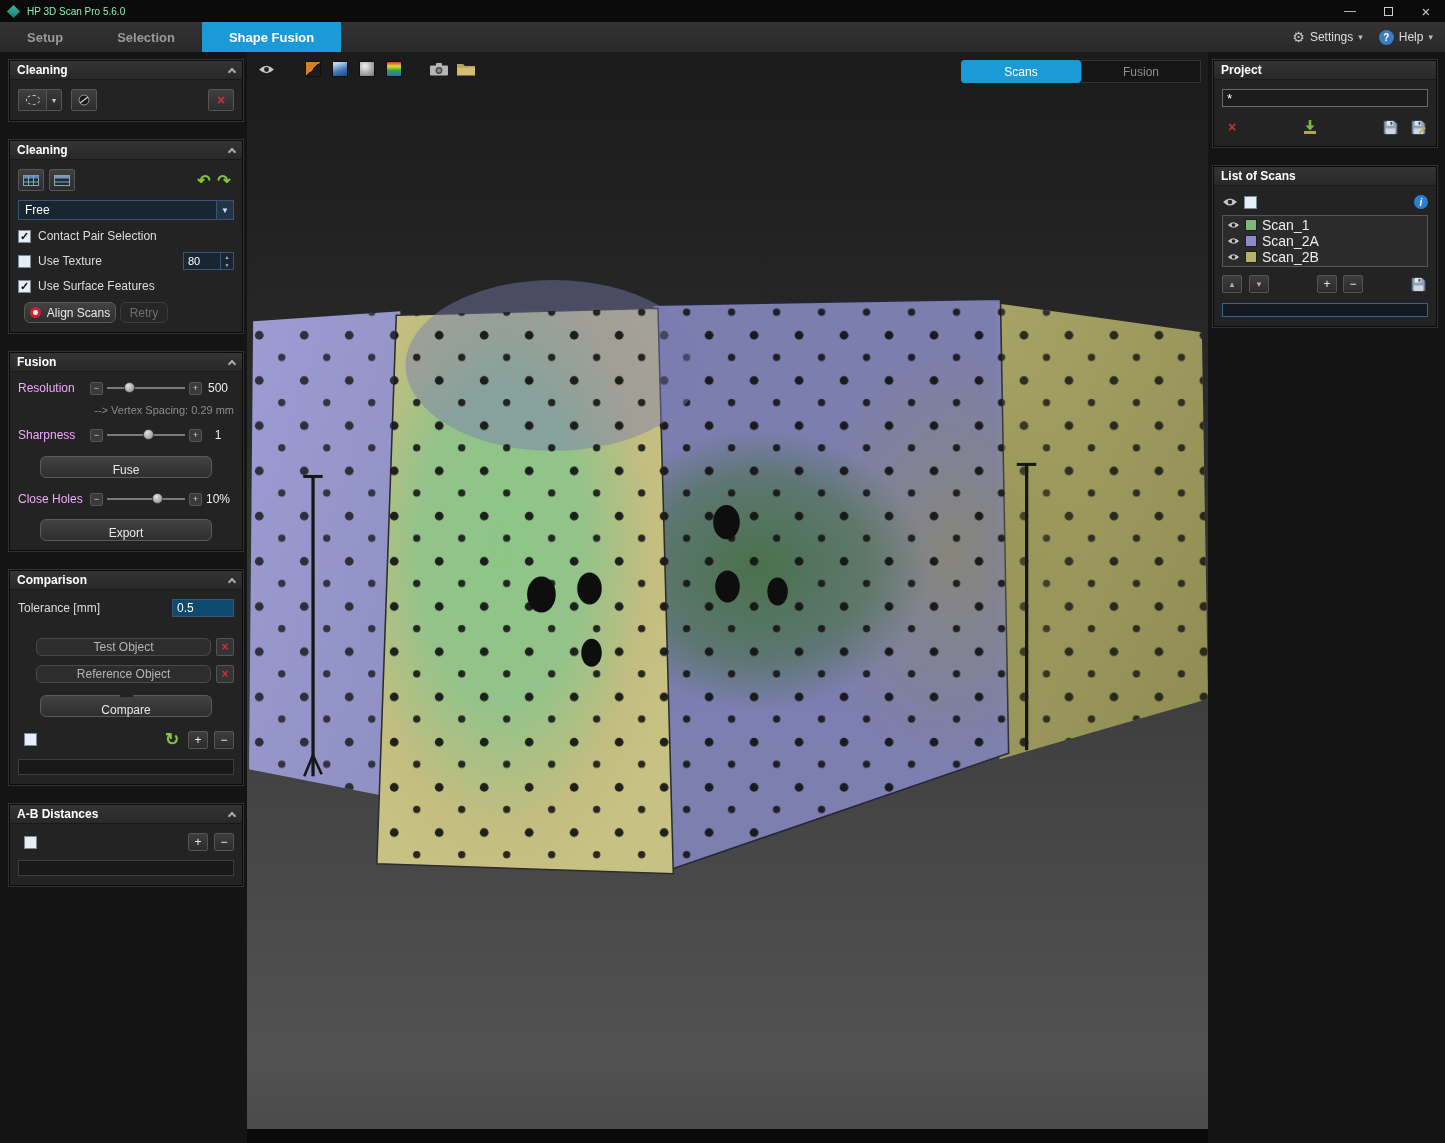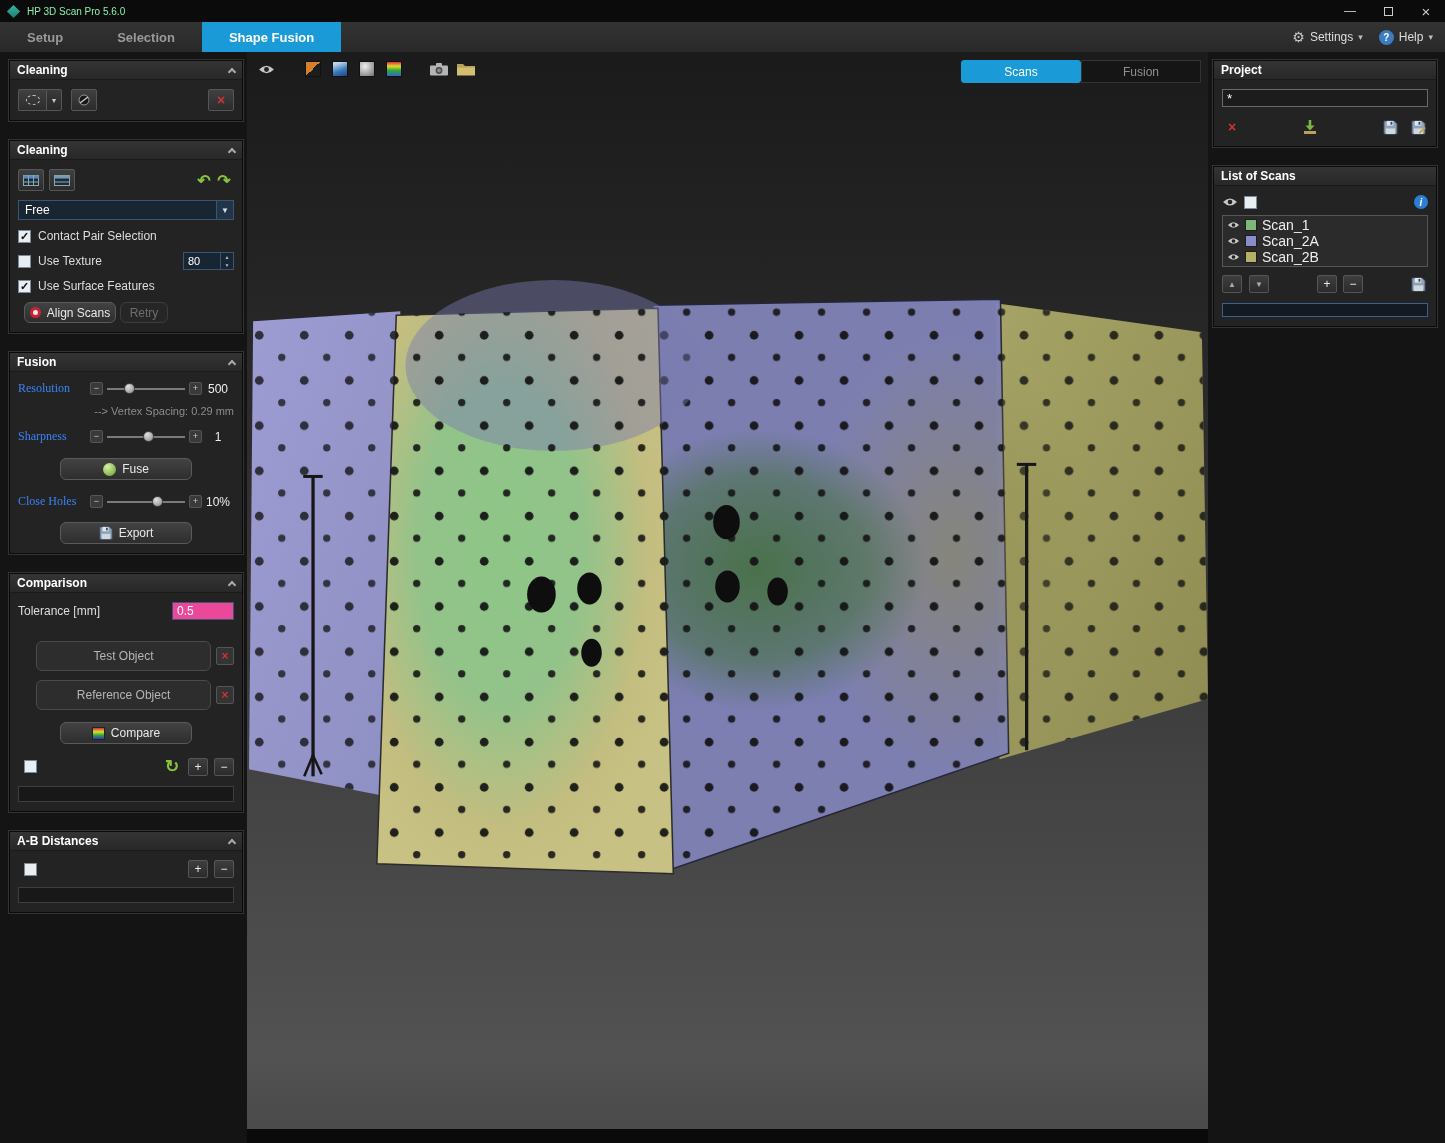--- a/index.html
+++ b/index.html
@@ -66,7 +66,7 @@
   .btn-flat { background:#2d2d2d; border:1px solid #4a4a4a; color:#b5b5b5; height:30px; }
   .btn-wide { width:132px; margin:0 auto; }
 
-  .ctl-label { width:72px; color:#3b82f6;font-family:Liberation Serif, serif; }
+  .ctl-label { width:72px; color:#f0abfc; }
   .slider { display:flex; align-items:center; flex:1; }
   .sl-btn { width:13px; height:13px; background:#3a3a3a; border:1px solid #555; color:#ccc; font-size:9px; line-height:10px; text-align:center; border-radius:2px; }
   .sl-track { flex:1; height:2px; background:#7a7a7a; position:relative; margin:0 4px; }

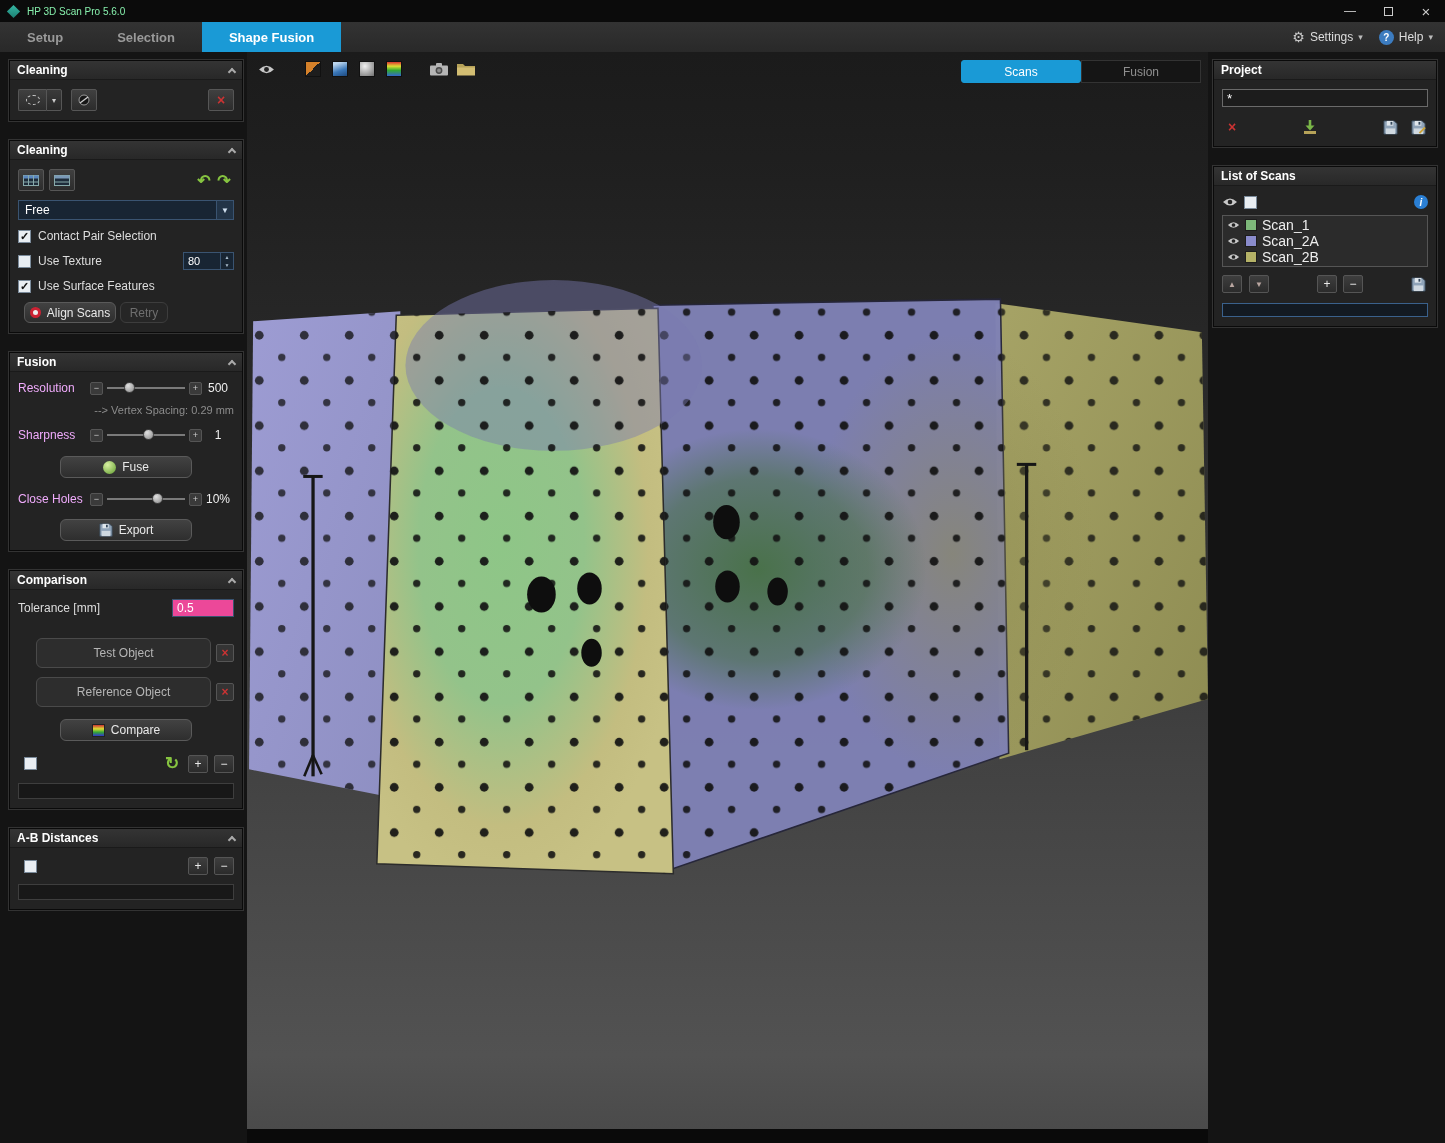--- a/index.html
+++ b/index.html
@@ -64,7 +64,7 @@
   .btn { background:linear-gradient(#424242,#2e2e2e); border:1px solid #5a5a5a; border-radius:6px; color:#e8e8e8; display:flex; align-items:center; justify-content:center; gap:6px; height:22px; }
   .btn.disabled { color:#6e6e6e; border-color:#3d3d3d; background:#262626; }
   .btn-flat { background:#2d2d2d; border:1px solid #4a4a4a; color:#b5b5b5; height:30px; }
-  .btn-wide { width:132px; margin:0 auto; }
+  .btn-wide { width:172px; margin:0 auto;flex-direction:column; }
 
   .ctl-label { width:72px; color:#f0abfc; }
   .slider { display:flex; align-items:center; flex:1; }

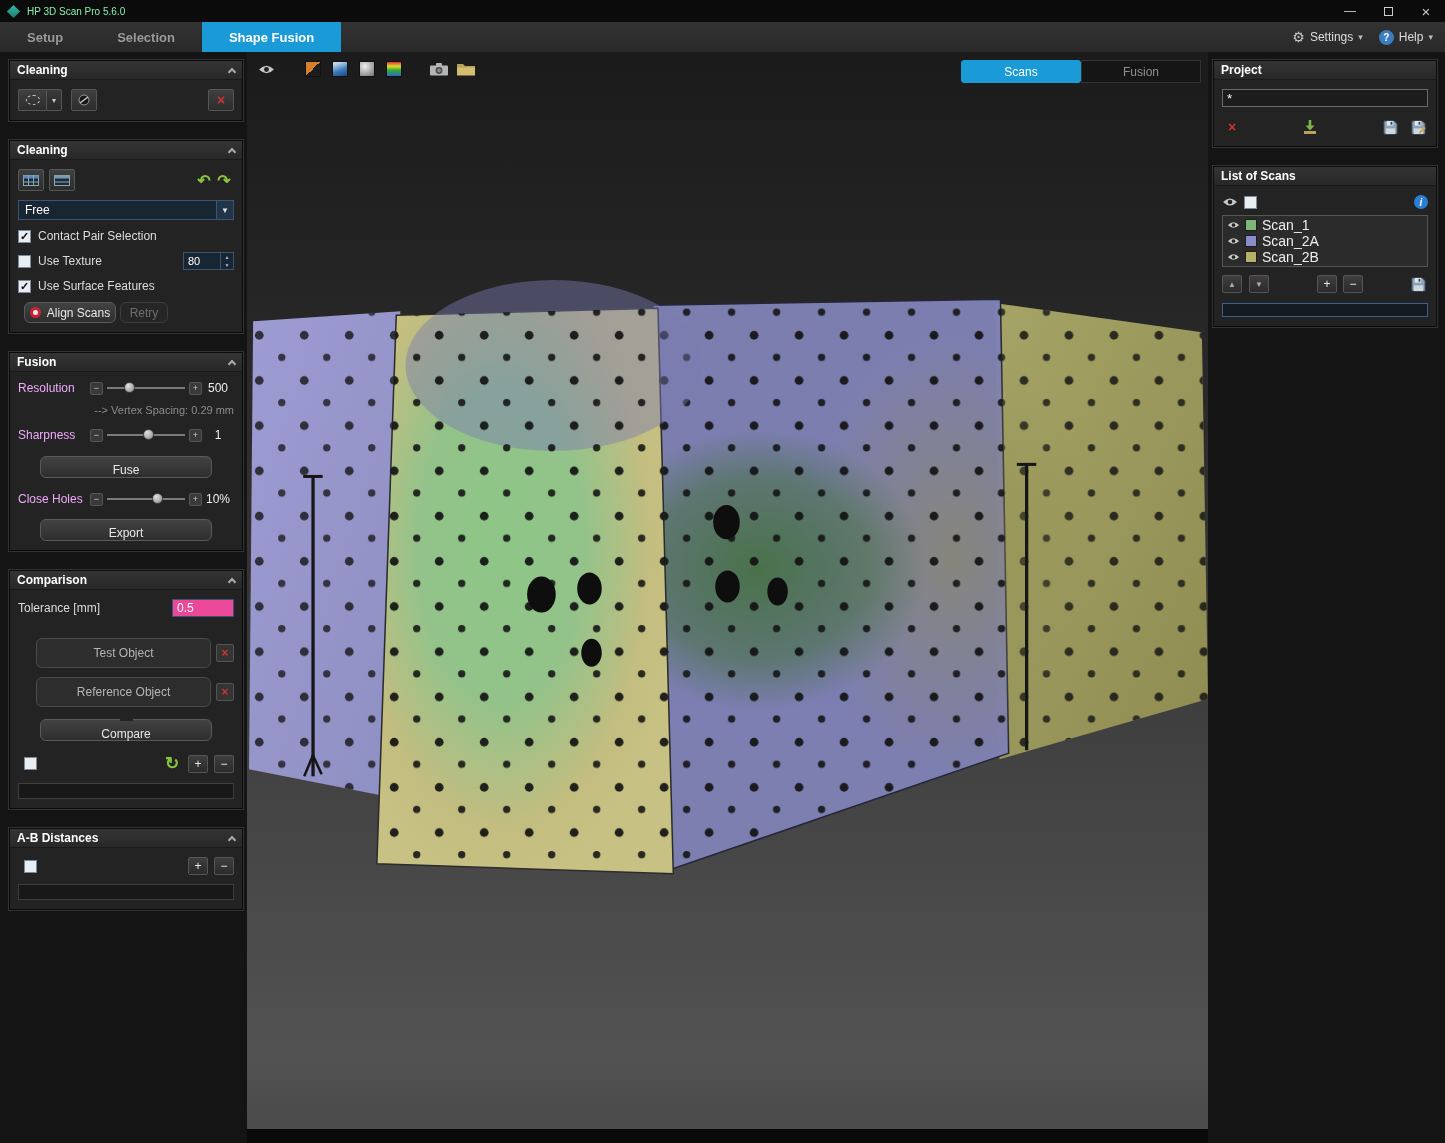--- a/index.html
+++ b/index.html
@@ -78,7 +78,7 @@
   .compare-icon { width:13px; height:13px; border:1px solid #222; background:linear-gradient(180deg,#cc3333 0%,#dddd33 35%,#33aa33 65%,#3333cc 100%); }
   .align-icon { width:11px; height:11px; border-radius:50%; border:3px solid #c23; background:#eee; }
   .field { height:16px; background:#181818; border:1px solid #3e3e3e; flex:1; }
-  .input-dark { background:#ec4899; border:1px solid #3a5471; color:#fff; font-size:12px; padding:0 4px; height:18px; font-family:inherit; outline:none; }
+  .input-dark { background:#0c4a6e; border:1px solid #3a5471; color:#fff; font-size:12px; padding:0 4px; height:18px; font-family:inherit; outline:none; }
 
   
   .vp-canvas { position:absolute; inset:0; width:100%; height:100%; }

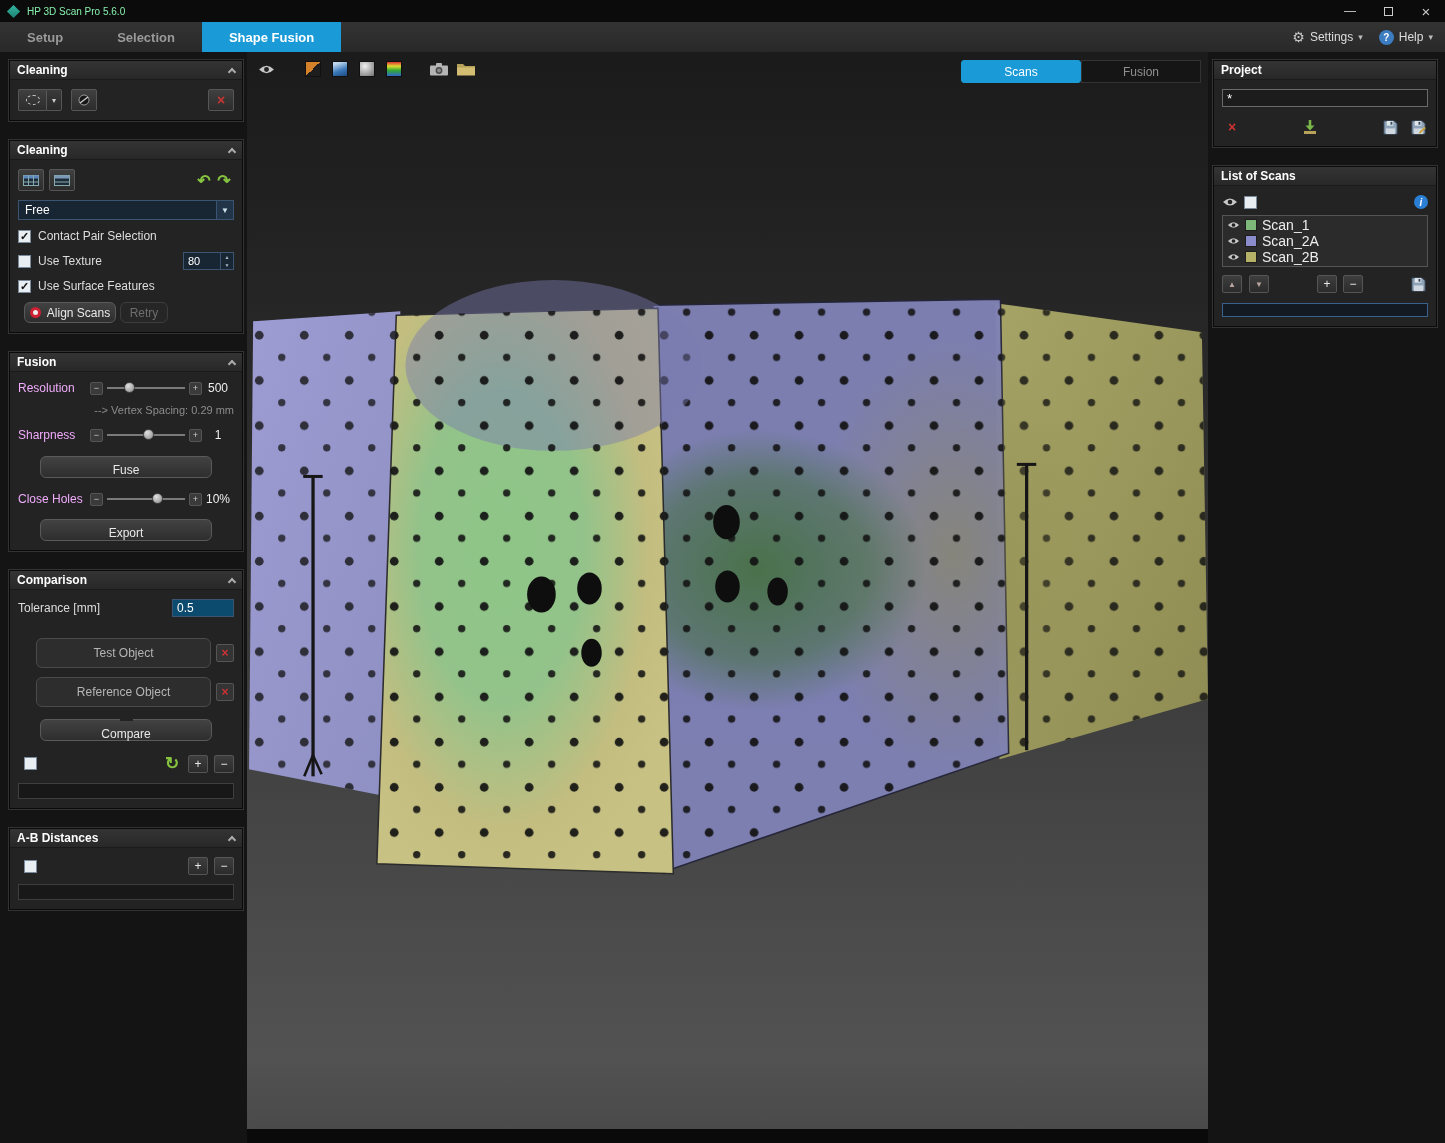--- a/index.html
+++ b/index.html
@@ -63,7 +63,7 @@
 
   .btn { background:linear-gradient(#424242,#2e2e2e); border:1px solid #5a5a5a; border-radius:6px; color:#e8e8e8; display:flex; align-items:center; justify-content:center; gap:6px; height:22px; }
   .btn.disabled { color:#6e6e6e; border-color:#3d3d3d; background:#262626; }
-  .btn-flat { background:#2d2d2d; border:1px solid #4a4a4a; color:#b5b5b5; height:30px; }
+  .btn-flat { background:#2d2d2d; border:1px solid #4a4a4a; color:#b5b5b5; height:18px; }
   .btn-wide { width:172px; margin:0 auto;flex-direction:column; }
 
   .ctl-label { width:72px; color:#f0abfc; }

